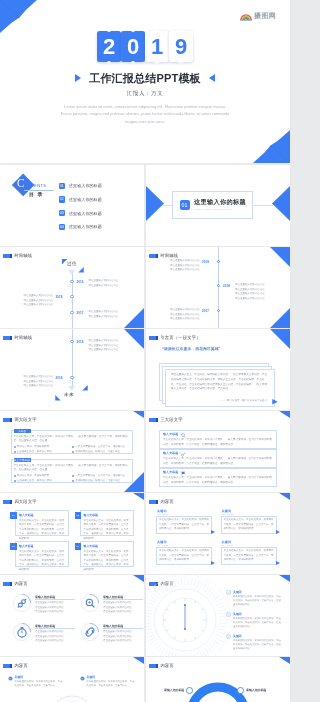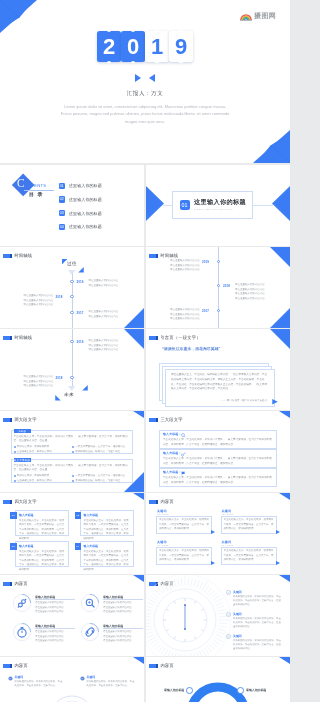--- a/index.html
+++ b/index.html
@@ -155,6 +155,7 @@
 
     <div class="cv-title">
       <span class="tri-r"></span>
+      <span class="t">工作汇报总结PPT模板</span>
       <span class="tri-l"></span>
     </div>
     <div class="cv-sub">汇报人：万文</div>

